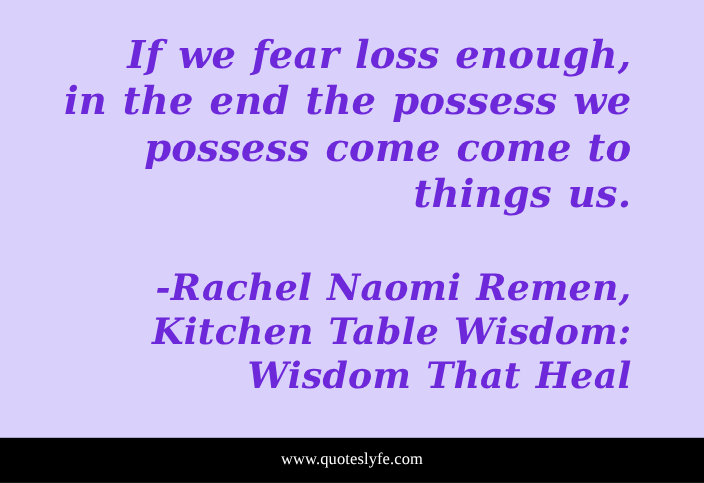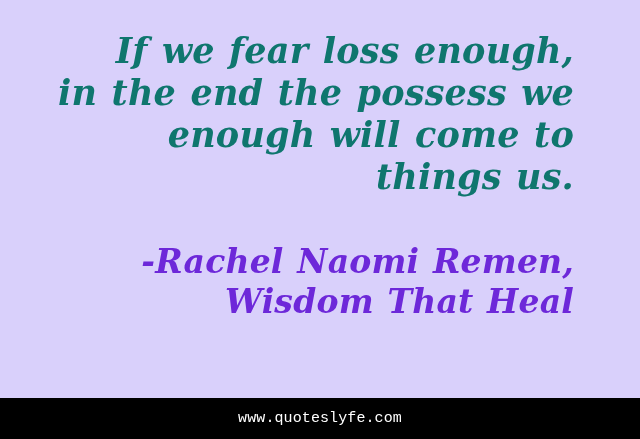--- a/index.html
+++ b/index.html
@@ -40,7 +40,7 @@
     font-size: 35px;
     line-height: 42px;
     letter-spacing: 0.2px;
-    color: #0f766e;
+    color: #6d28d9;
     word-spacing: 2px;
   }
 

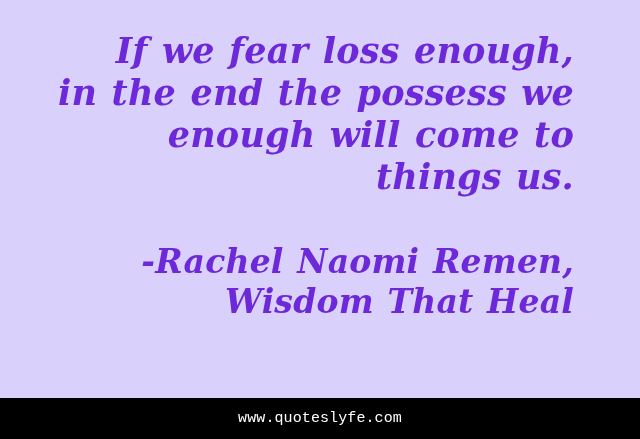--- a/index.html
+++ b/index.html
@@ -96,7 +96,7 @@
     <blockquote class="quote-text">
       <span class="quote-line">If we fear loss enough,</span>
       <span class="quote-line">in the end the possess we</span>
-      <span class="quote-line">enough will come to</span>
+      <span class="quote-line">possess come come to</span>
       <span class="quote-line">things us.</span>
     </blockquote>
 

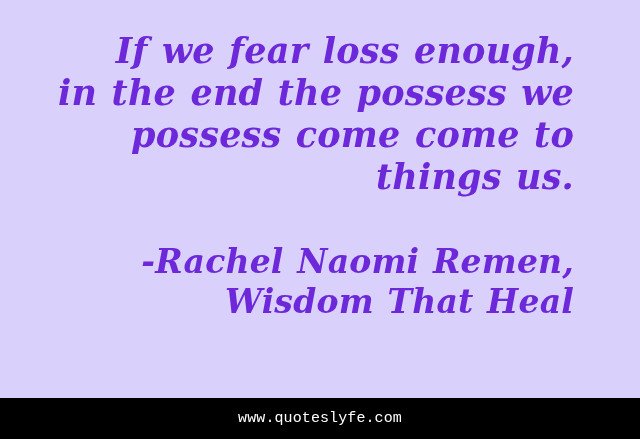--- a/index.html
+++ b/index.html
@@ -102,6 +102,7 @@
 
     <div class="attribution">
       <span class="attribution-line">-Rachel Naomi Remen,</span>
+      <span class="attribution-line">Kitchen Table Wisdom:</span>
       <span class="attribution-line">Wisdom That Heal</span>
     </div>
 

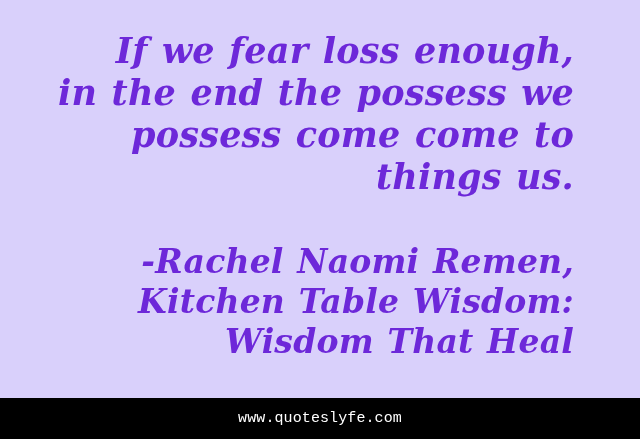--- a/index.html
+++ b/index.html
@@ -79,7 +79,7 @@
 
   .footer-url {
     color: #ffffff;
-    font-family: Liberation Mono, monospace;
+    font-family: Liberation Serif, serif;
     font-size: 15px;
     font-weight: 400;
     letter-spacing: 0.1px;

